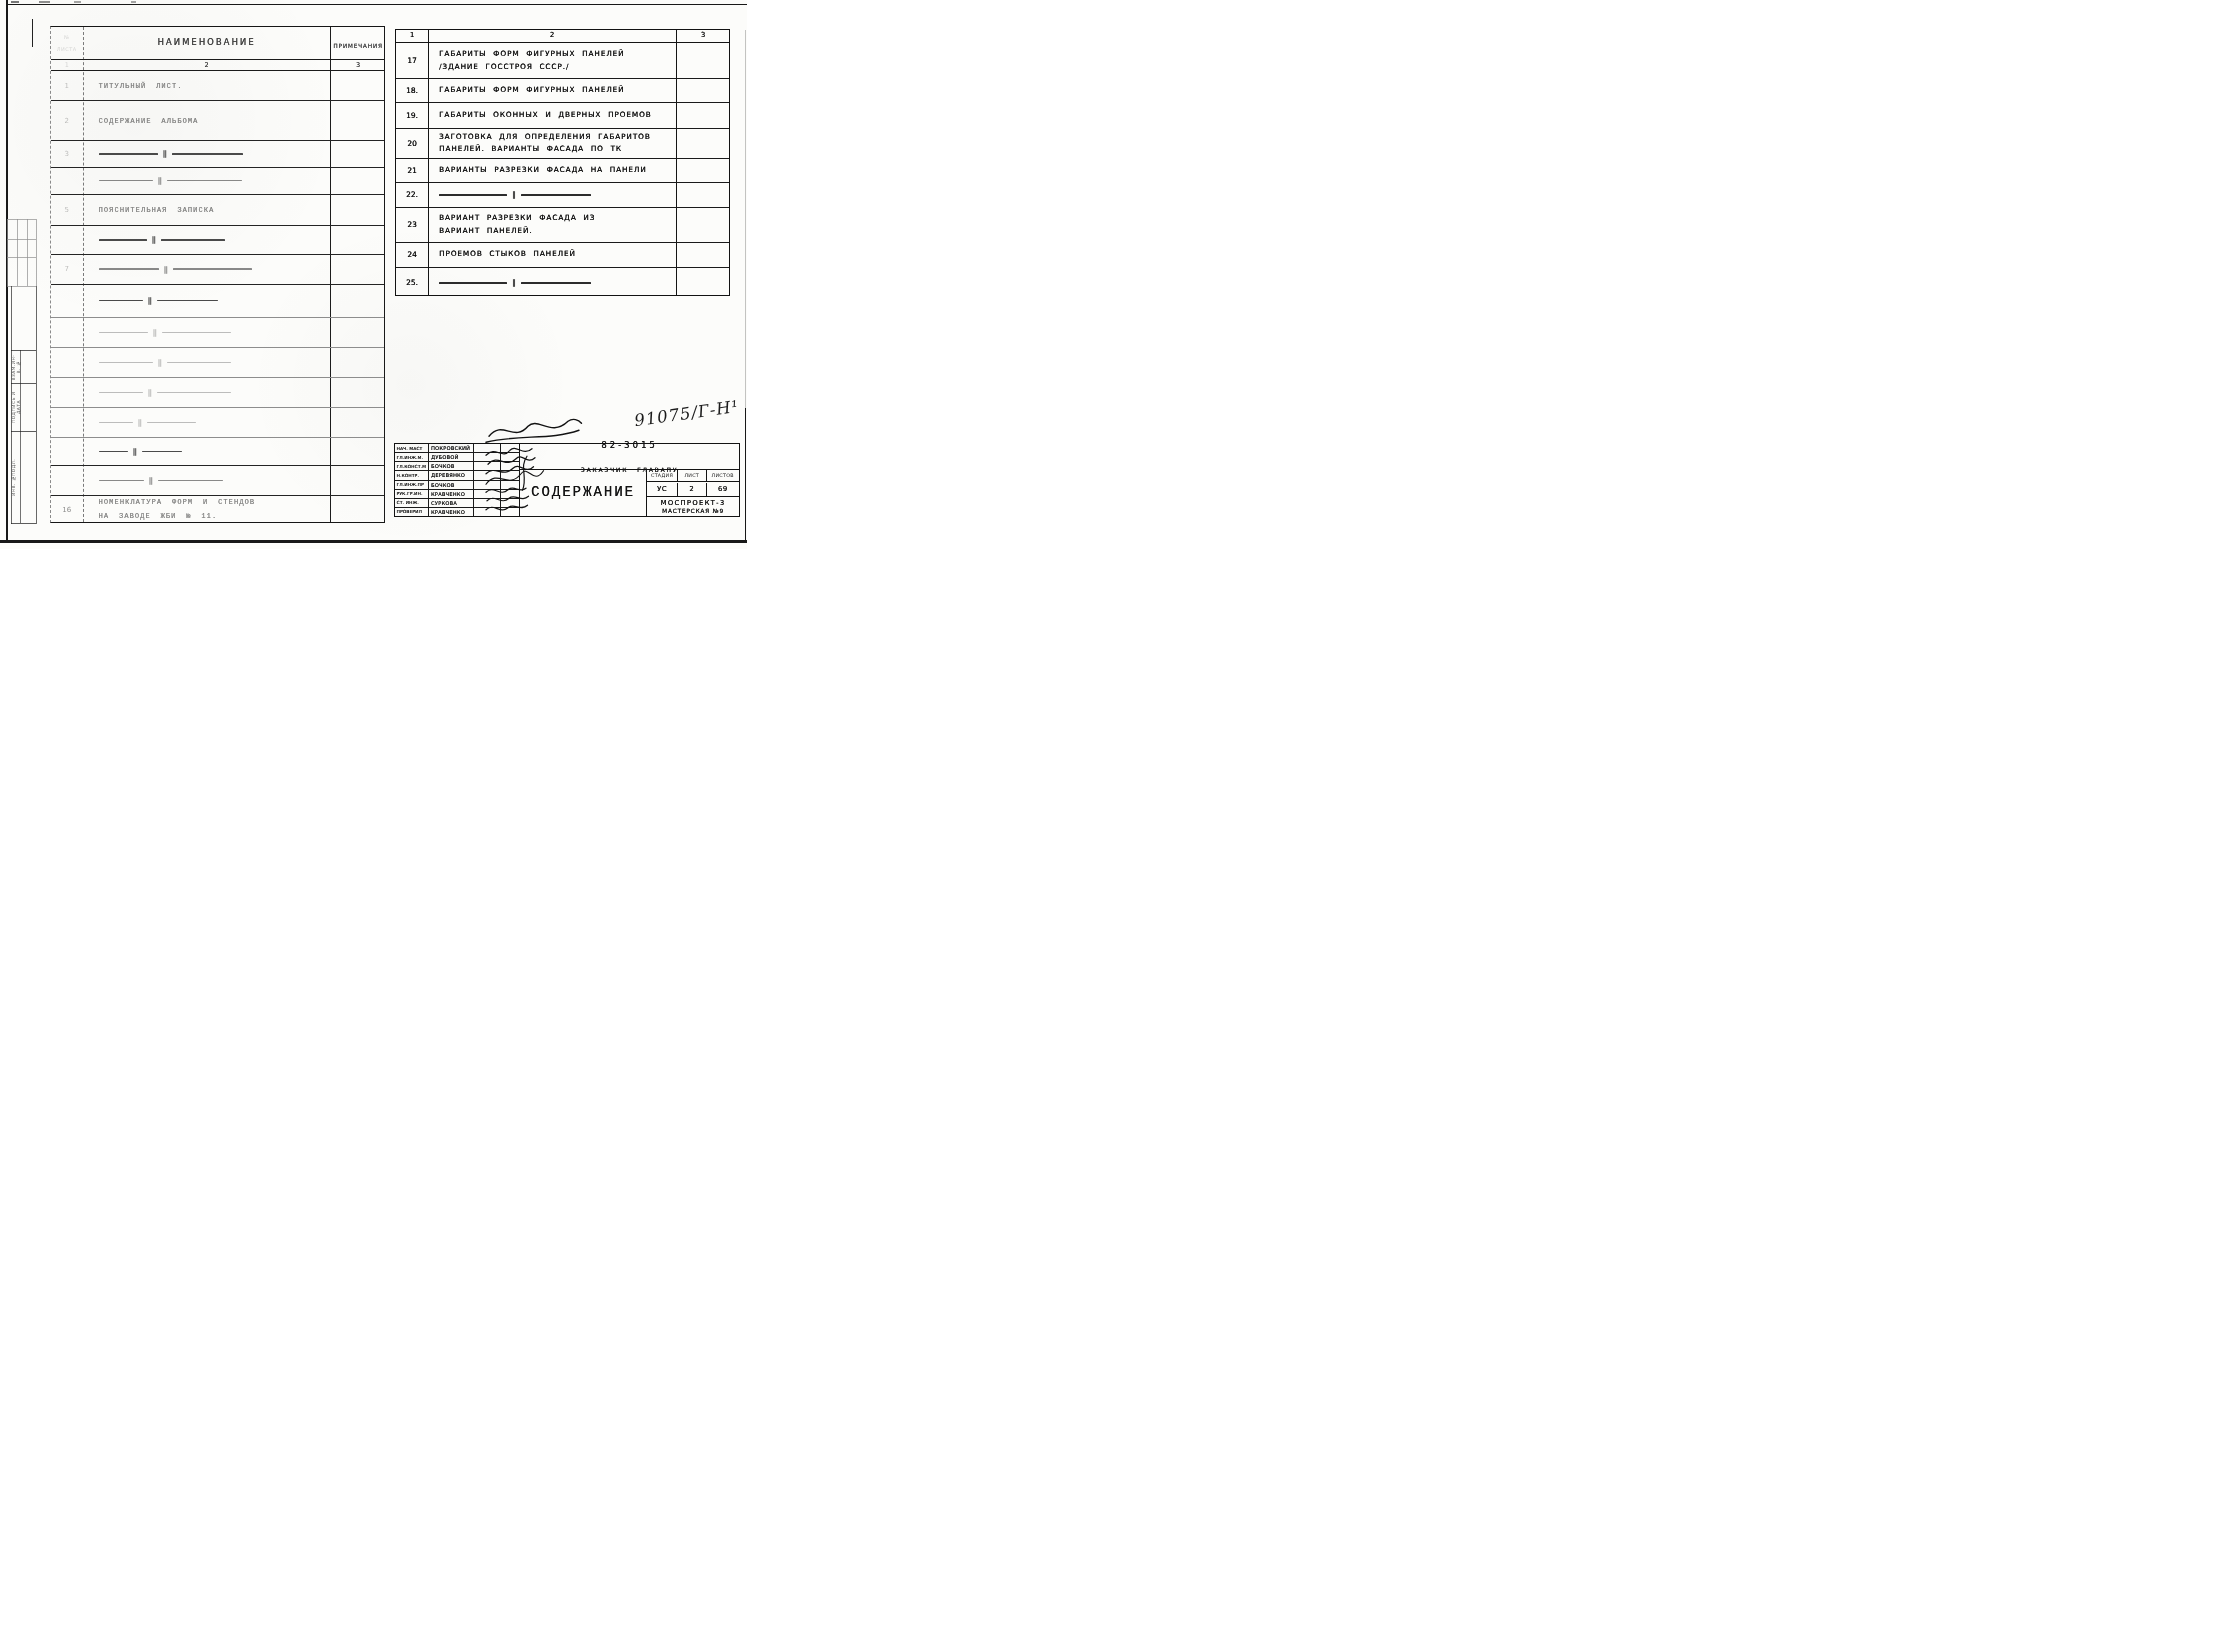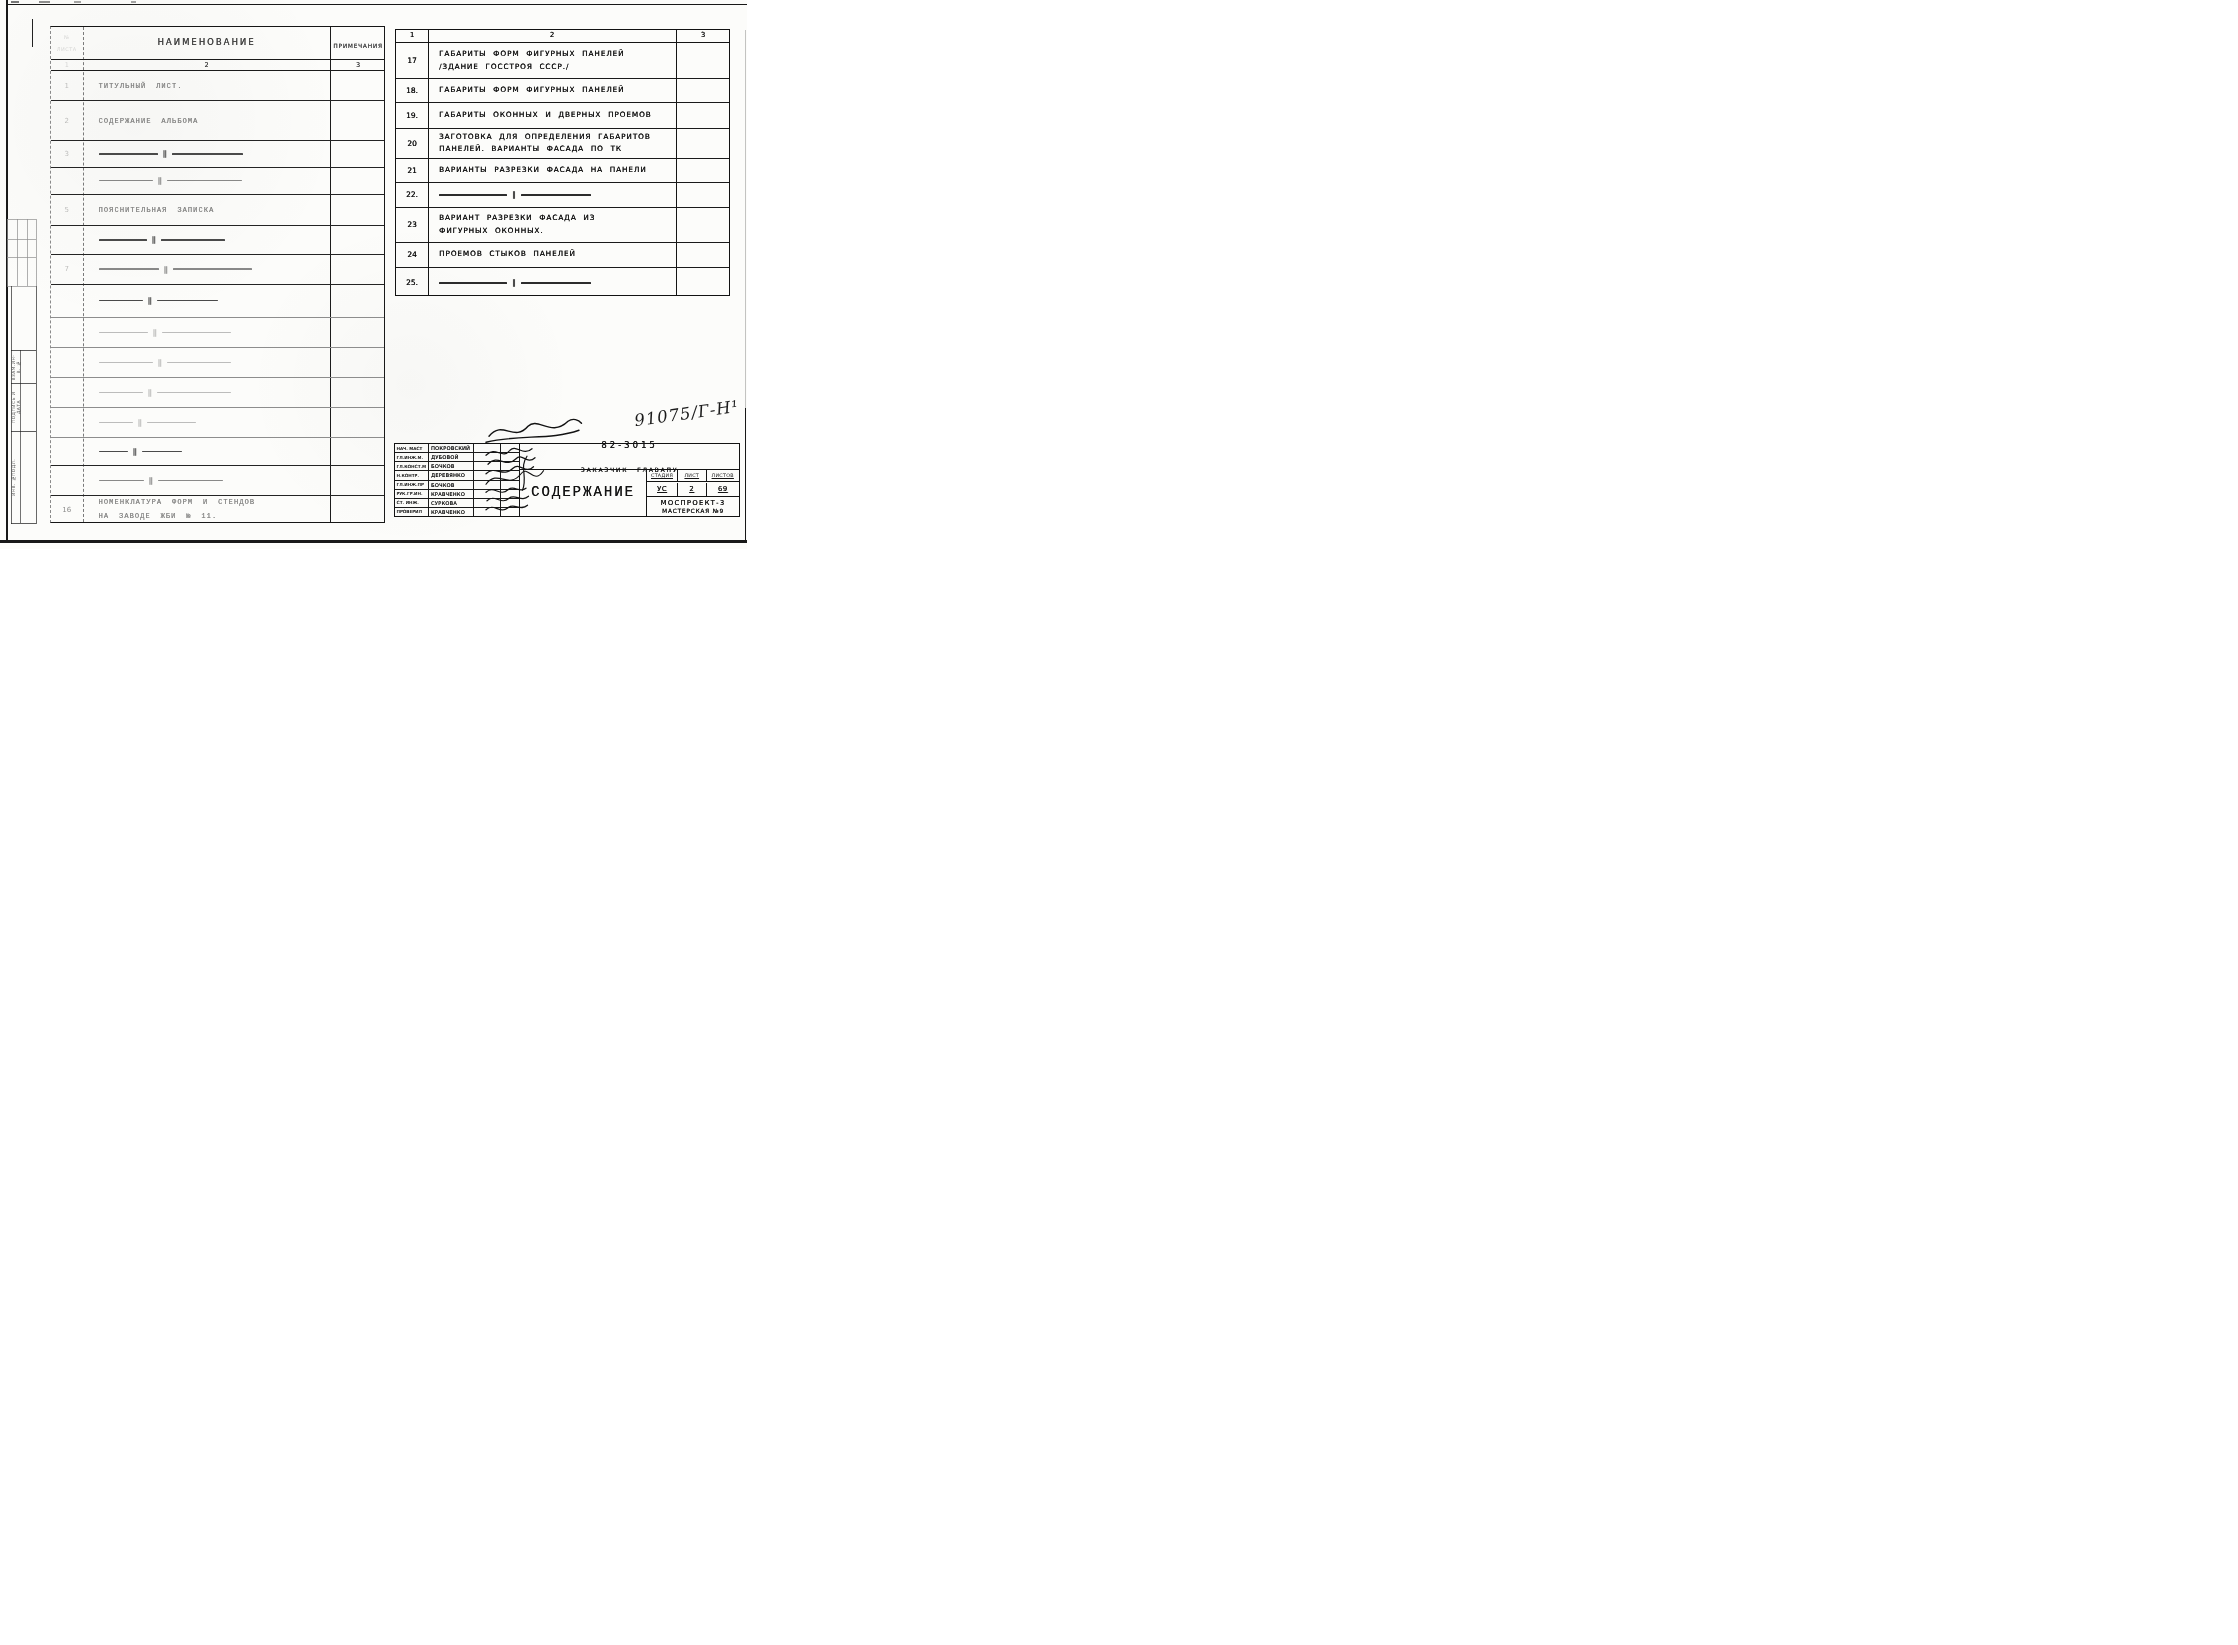--- a/index.html
+++ b/index.html
@@ -371,7 +371,7 @@
           <div class="rt-cnum ink">23</div>
           <div class="rt-cbody">
             <div class="ink">ВАРИАНТ РАЗРЕЗКИ ФАСАДА ИЗ</div>
-            <div class="ink">ФИГУРНЫХ ОКОННЫХ.</div>
+            <div class="ink">ВАРИАНТ ПАНЕЛЕЙ.</div>
           </div>
           <div class="rt-cnote"></div>
         </div>

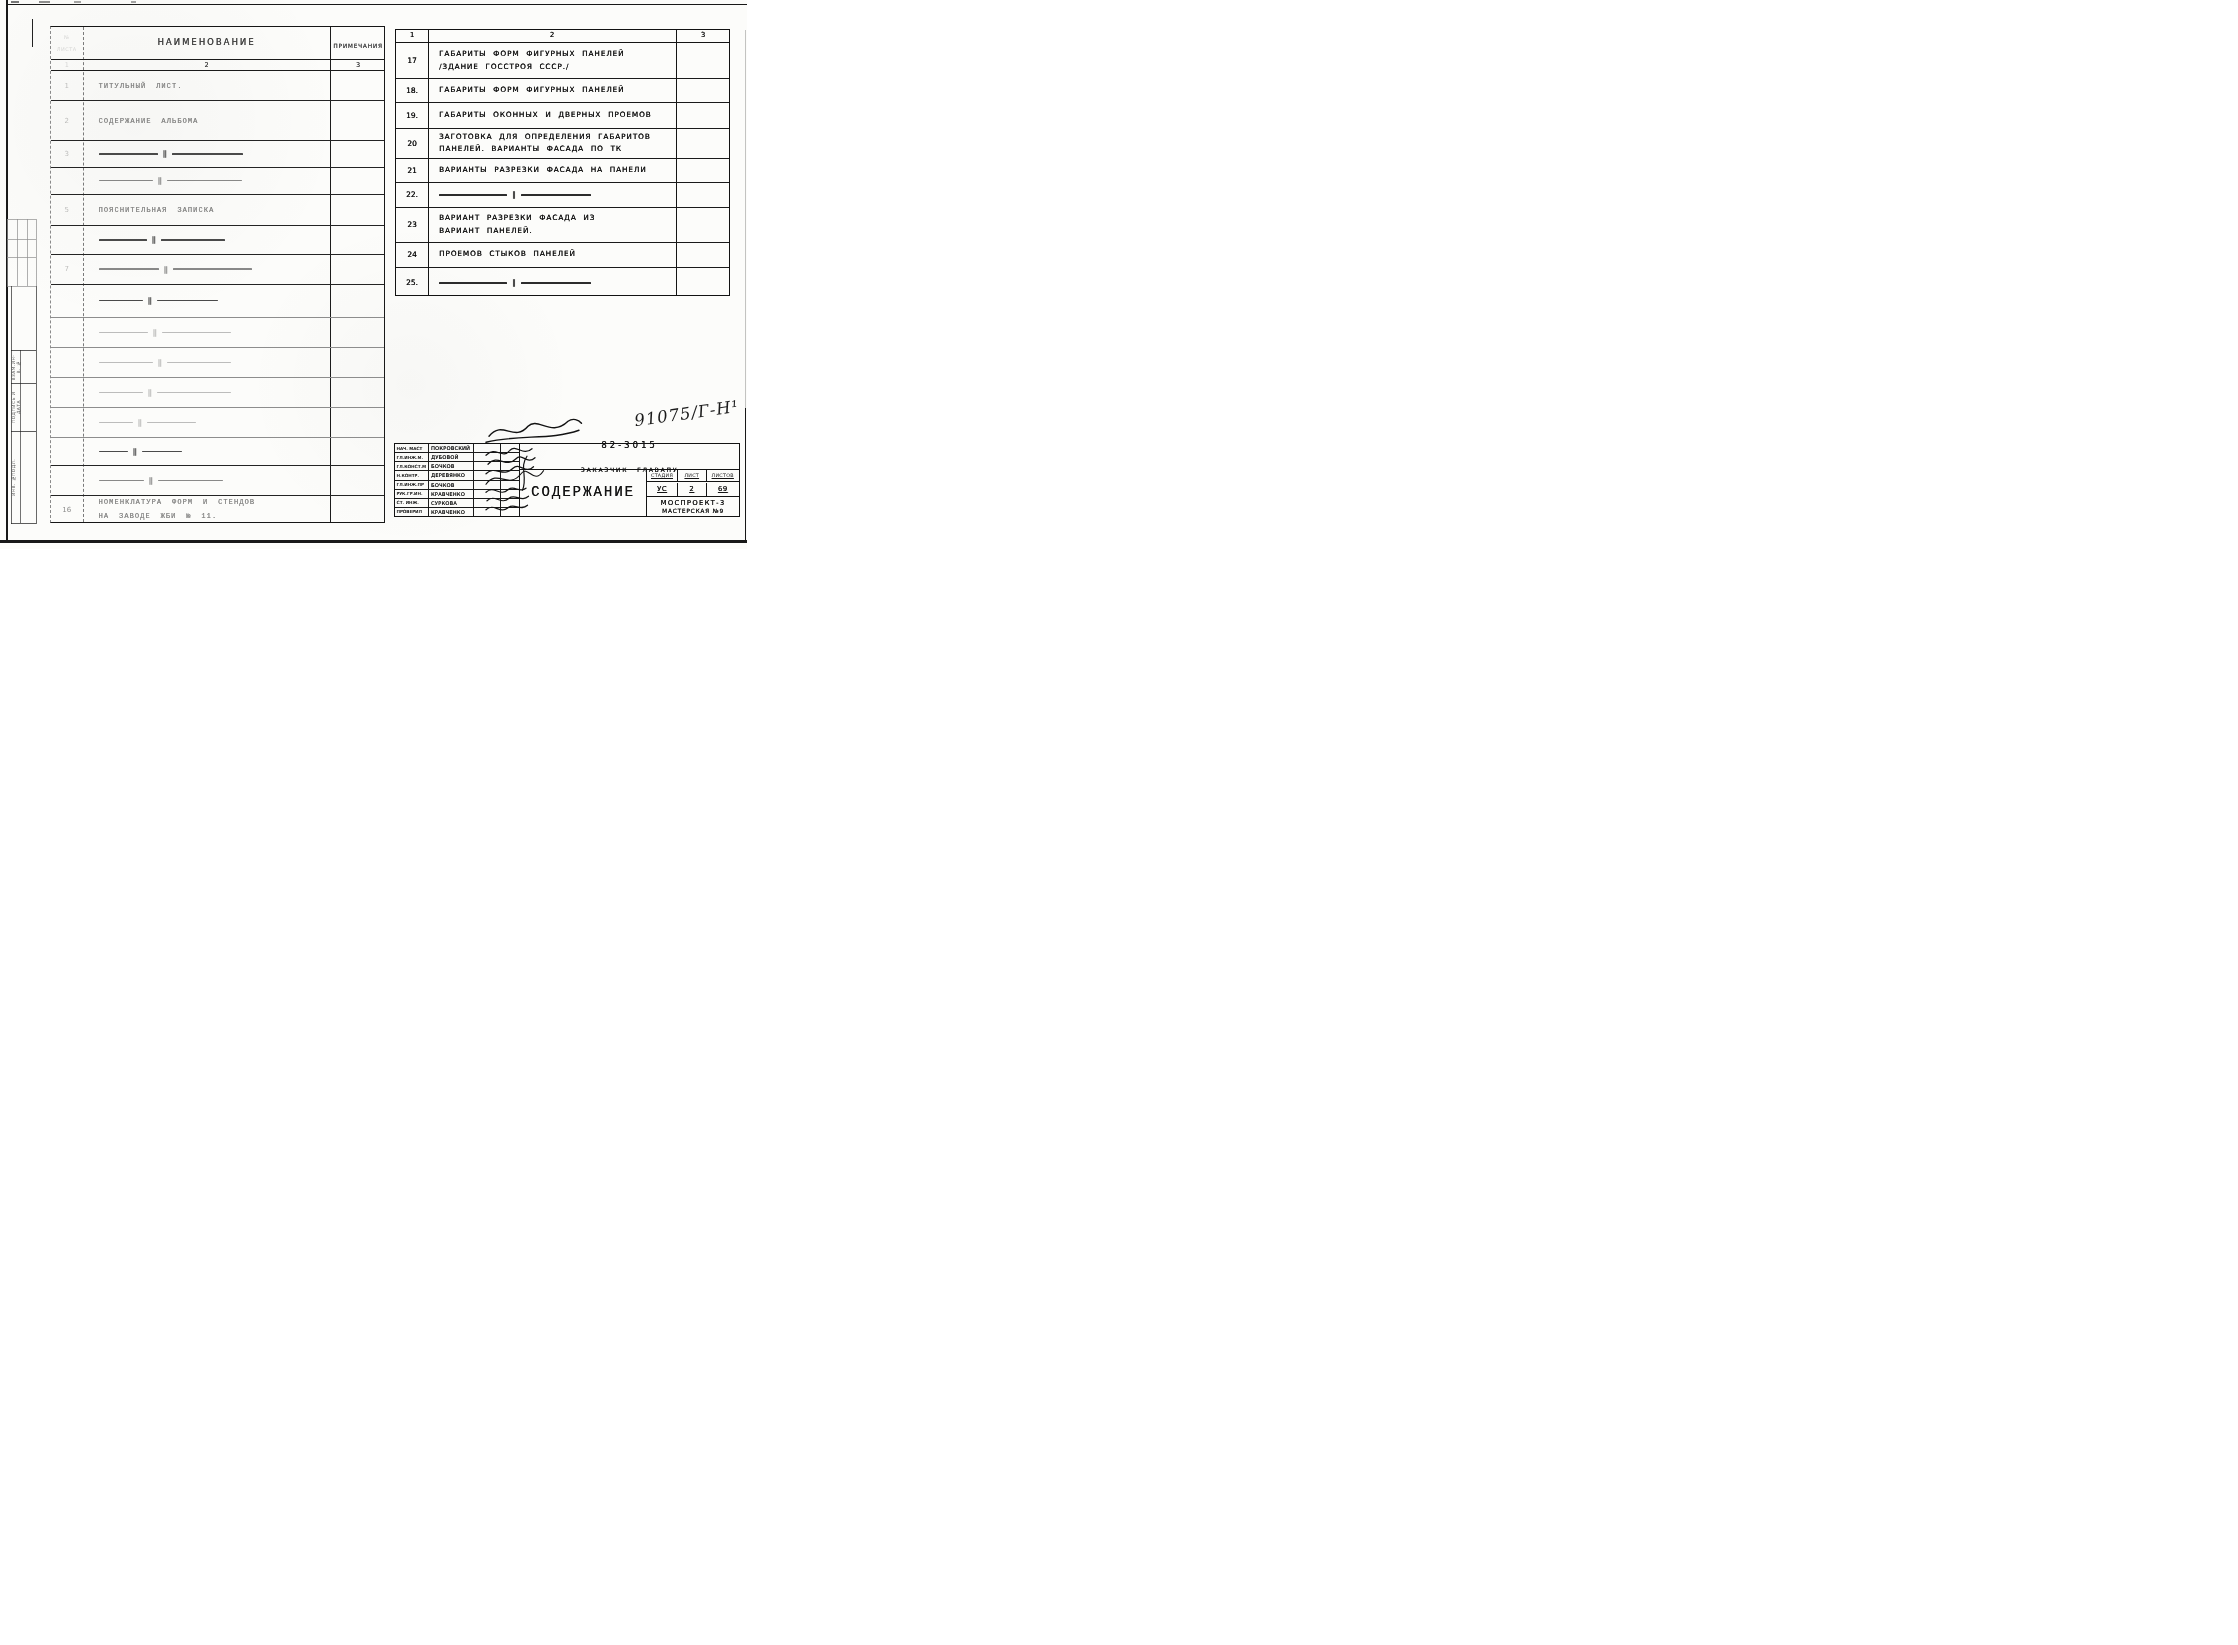--- a/index.html
+++ b/index.html
@@ -98,7 +98,7 @@
     border-bottom:0.9px solid #131313; }
   .stage-vrow{ position:absolute; left:0; top:13px; right:0; height:13.5px; display:flex;
     border-bottom:1px solid #131313; }
-  .stage-cell{ display:flex; align-items:center; justify-content:center; color:#141414;text-decoration:underline; }
+  .stage-cell{ display:flex; align-items:center; justify-content:center; color:#141414; }
   .stage-hrow .stage-cell{ font-size:4.8px; letter-spacing:0.3px; }
   .stage-vrow .stage-cell{ font-size:6.8px; letter-spacing:0.5px; }
   .sc1{ width:31px; border-right:0.9px solid #131313; }

